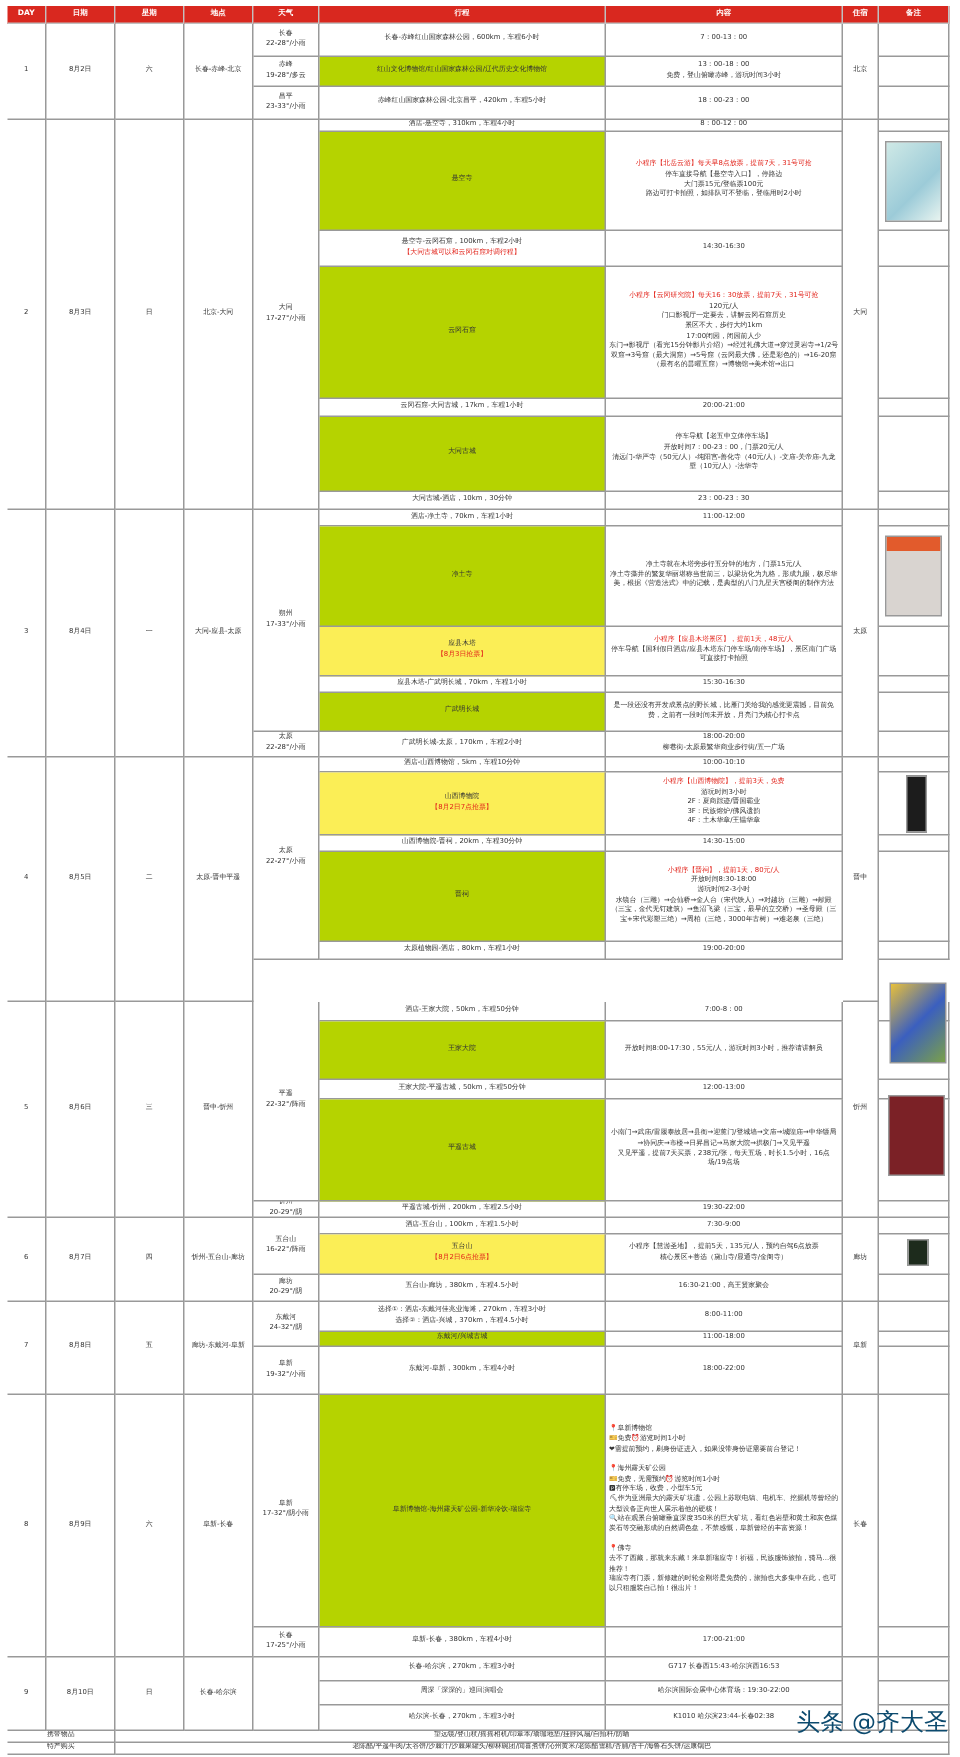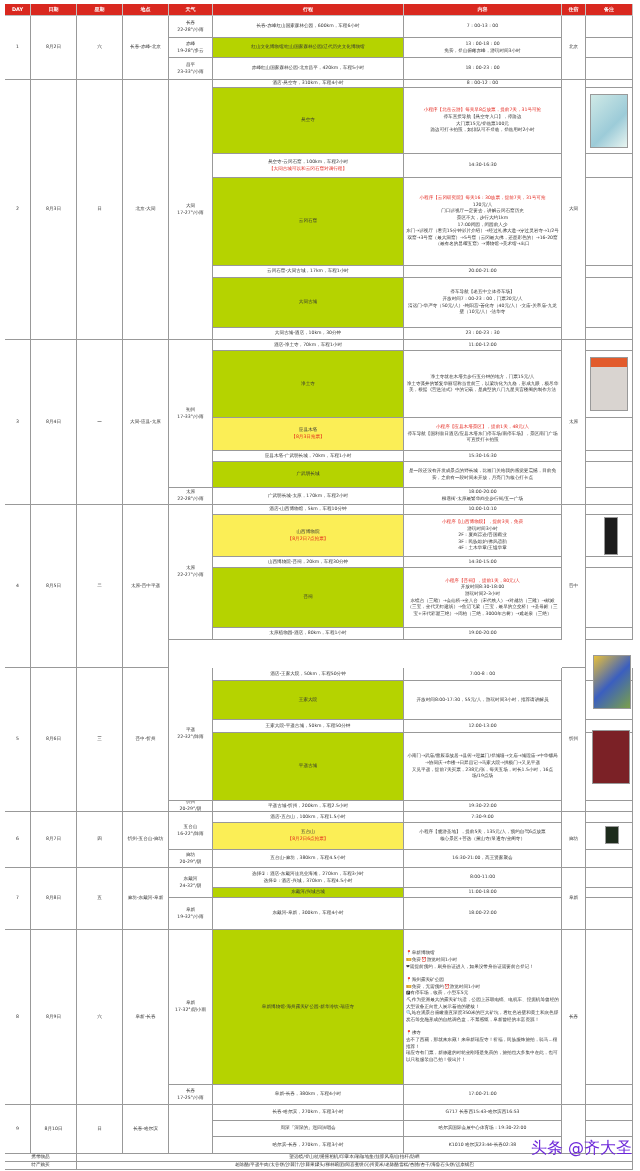--- a/index.html
+++ b/index.html
@@ -11,7 +11,7 @@
 .r{color:#e2231a}
 .lt{align-items:flex-start;text-align:left;justify-content:center}
 .th{position:absolute;border:1px solid #999}
-.wm{position:absolute;right:8px;bottom:12px;font-size:16px;color:#6d28d9;font-family:"DejaVu Sans",sans-serif}
+.wm{position:absolute;right:8px;bottom:12px;font-size:16px;color:#0c4a6e;font-family:"DejaVu Sans",sans-serif}
 </style>
 </head>
 <body>

